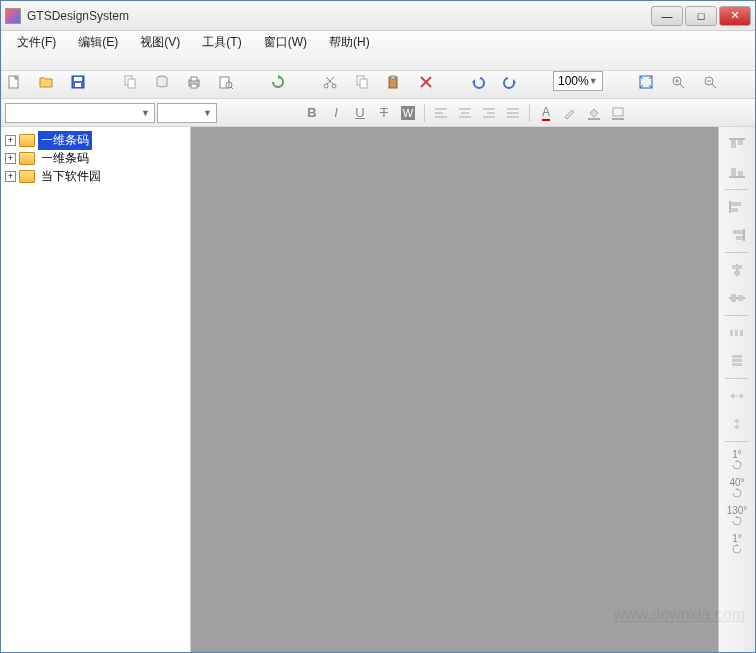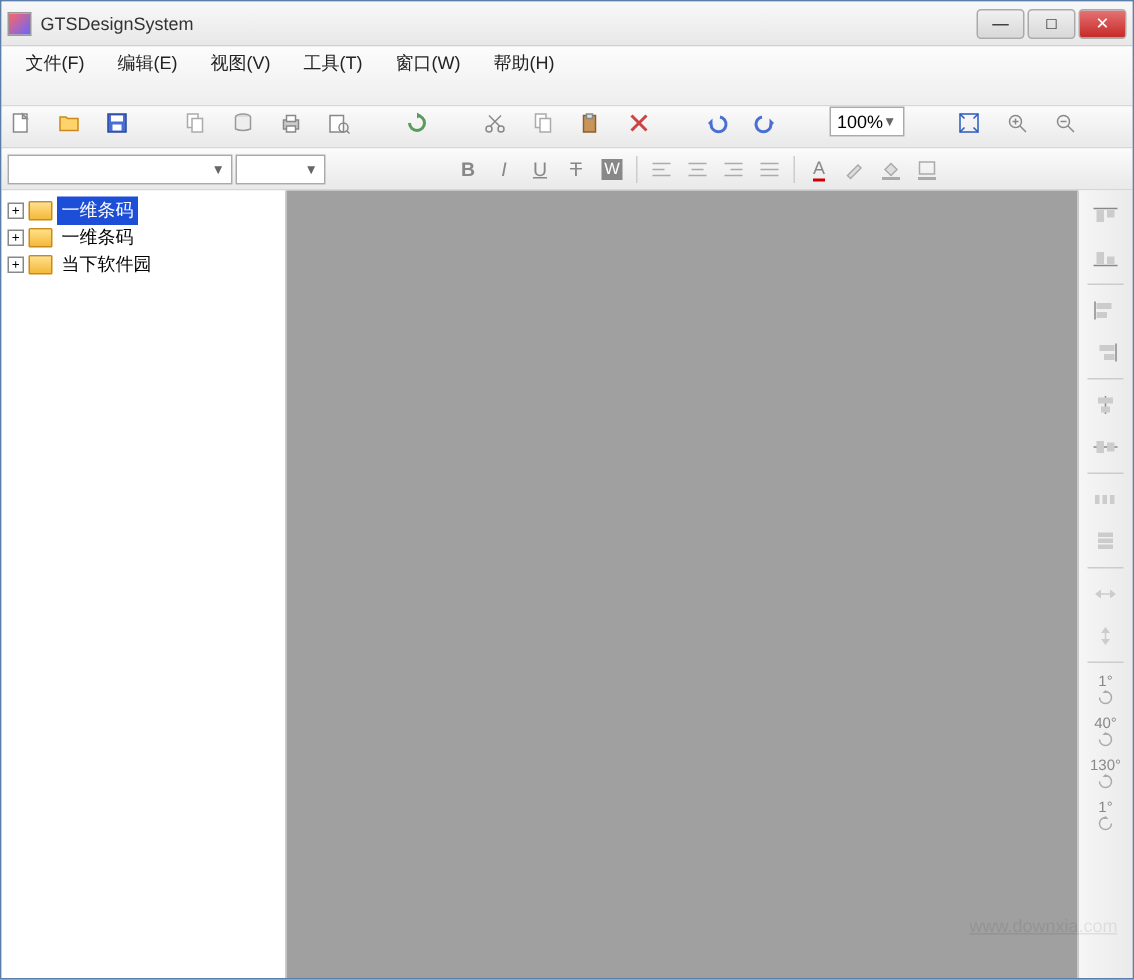--- a/index.html
+++ b/index.html
@@ -176,7 +176,7 @@
   font-weight: bold;
   pointer-events: none;
 }
-.watermark small { display: block; font-size: 12px; font-weight: normal; text-align: right; text-decoration: underline; }
+.watermark small { display: block; font-size: 16px; font-weight: normal; text-align: right; text-decoration: underline; }
 </style>
 </head>
 <body>

